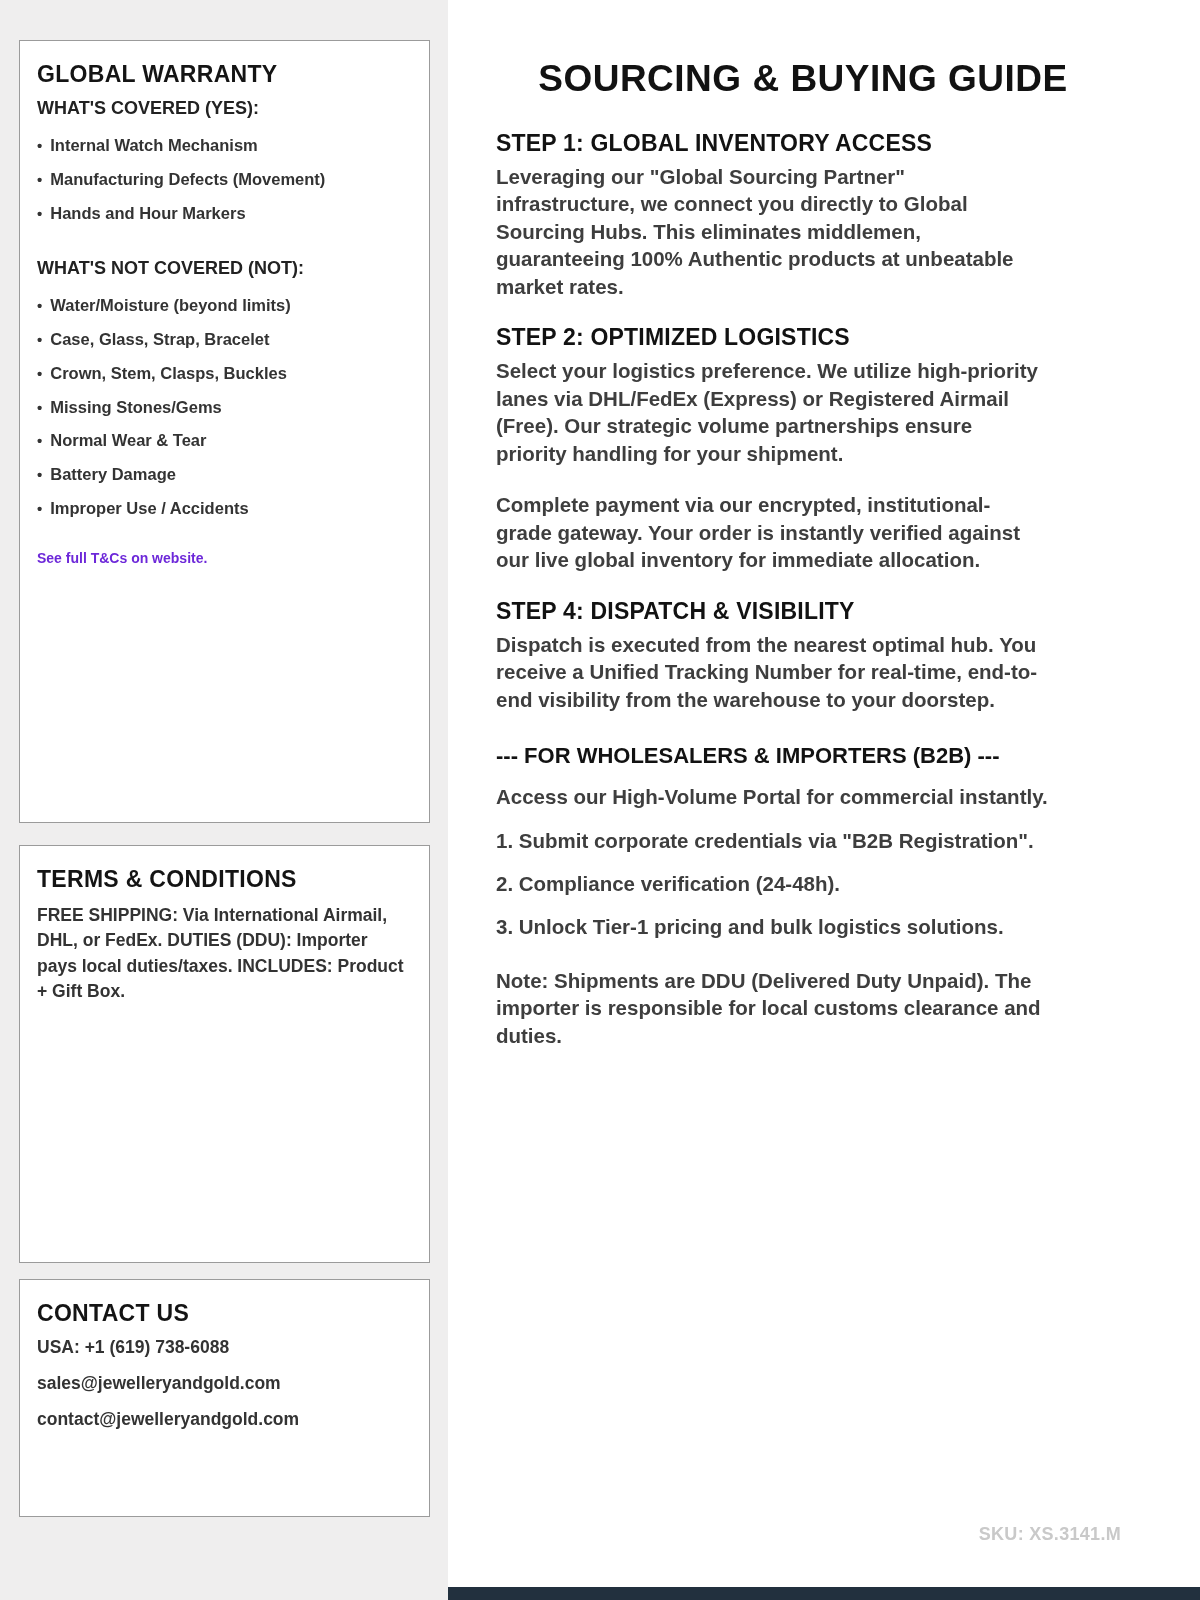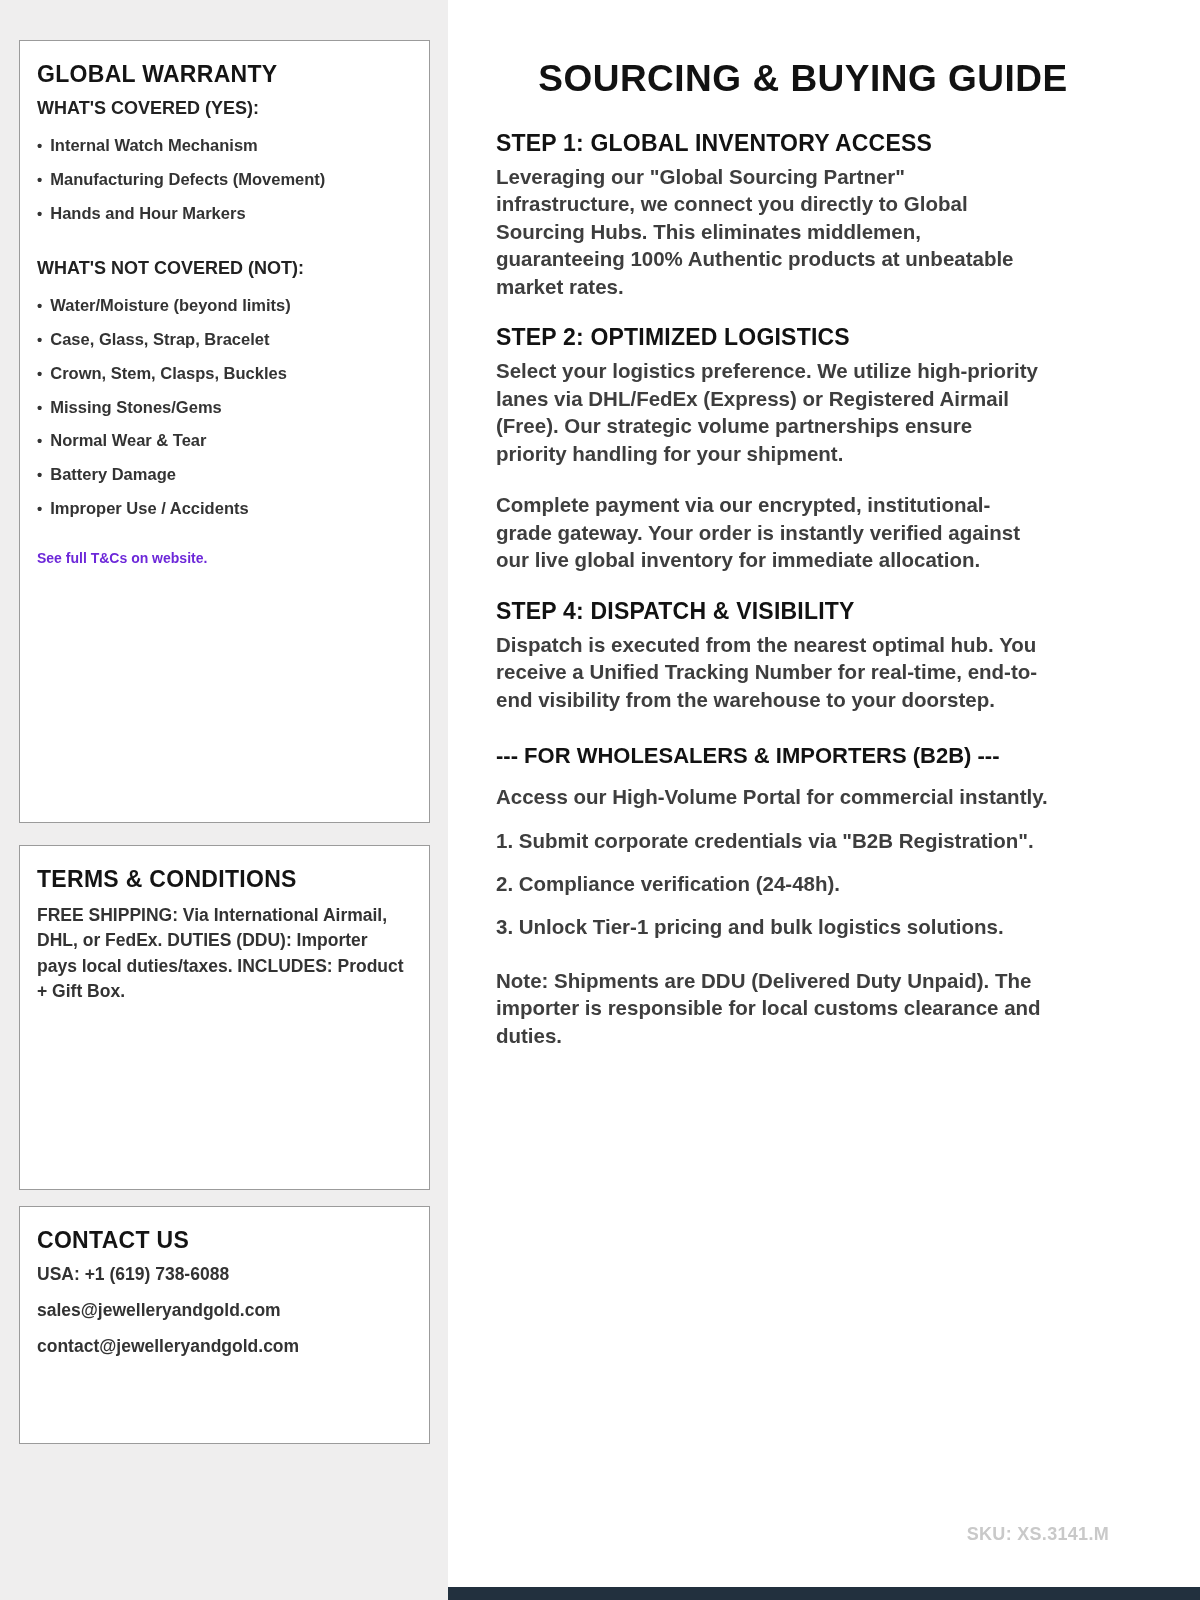--- a/index.html
+++ b/index.html
@@ -31,7 +31,7 @@
     padding: 20px 17px;
   }
   .panel-warranty { height: 783px; }
-  .panel-terms { height: 345px; margin-top: 22px; }
+  .panel-terms { height: 418px; margin-top: 22px; }
   .panel-contact { height: 238px; margin-top: 16px; }
   .panel h2 {
     font-size: 23px;

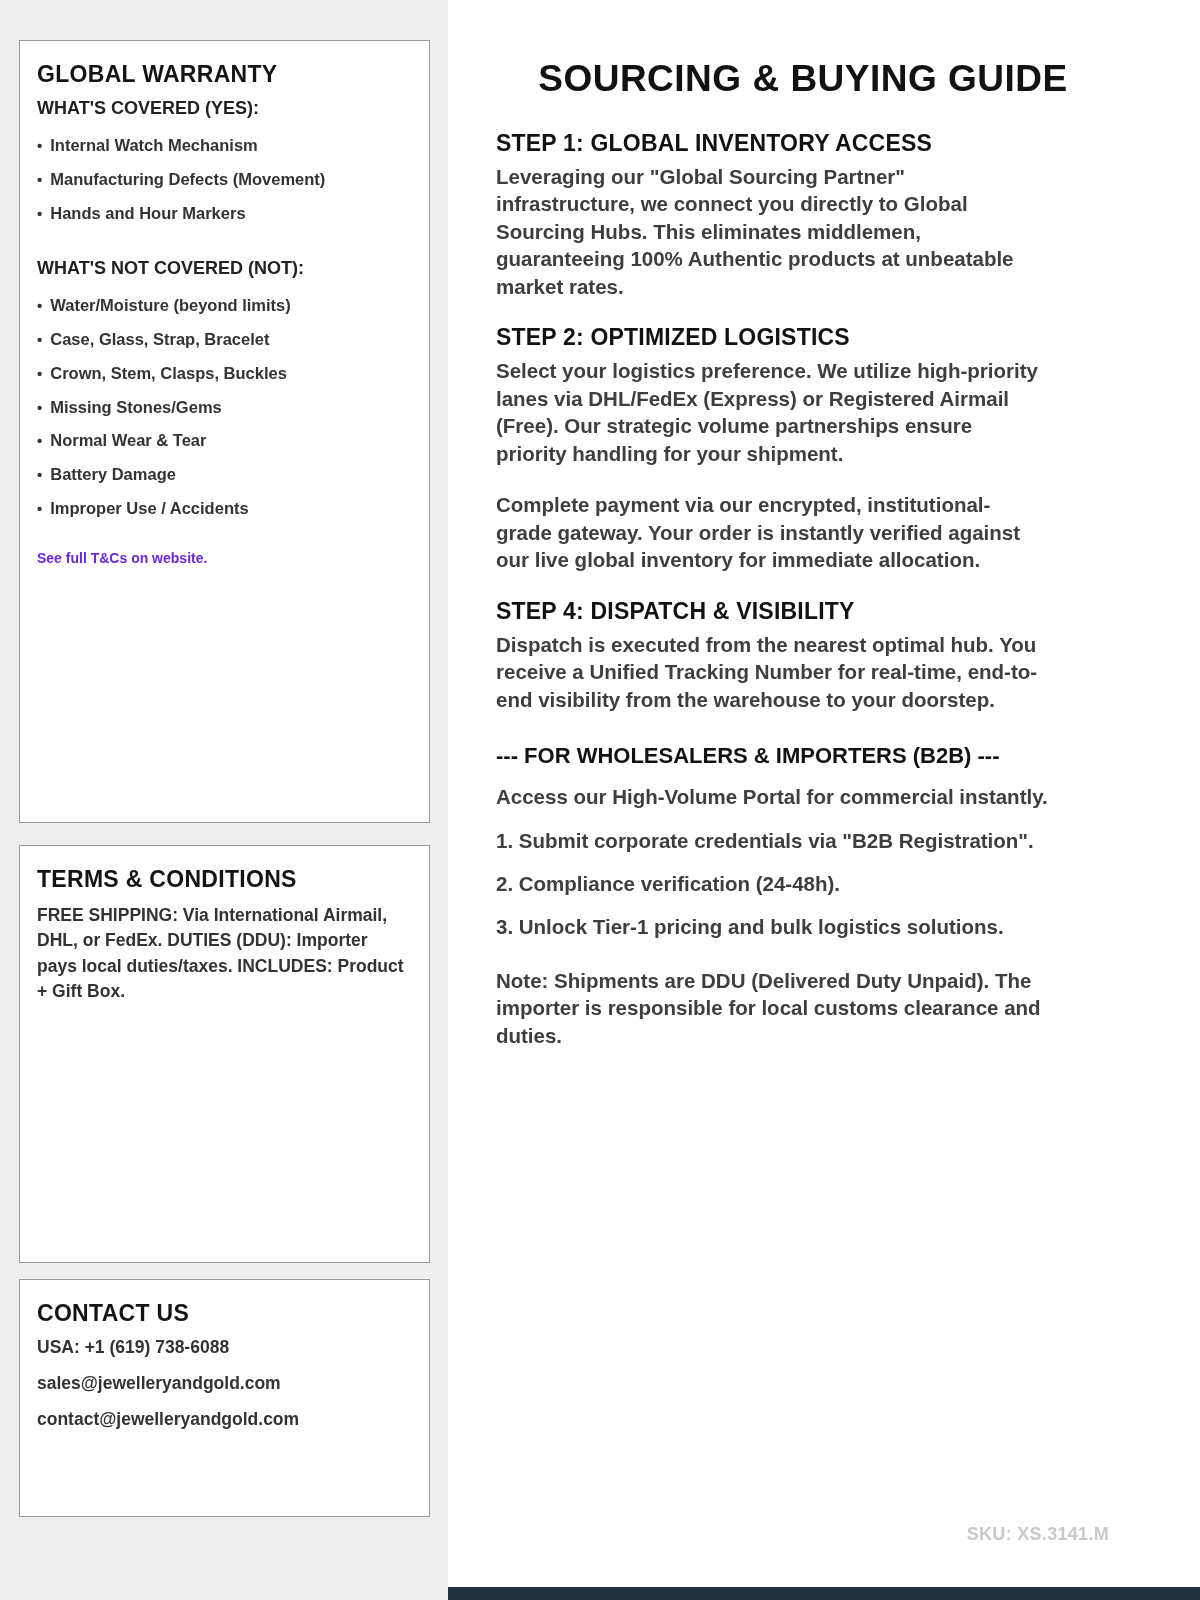--- a/index.html
+++ b/index.html
@@ -123,7 +123,7 @@
   .sku {
     position: absolute;
     top: 1524px;
-    right: 91px;
+    right: 79px;
     font-size: 18px;
     font-weight: bold;
     color: #c9c9c9;

